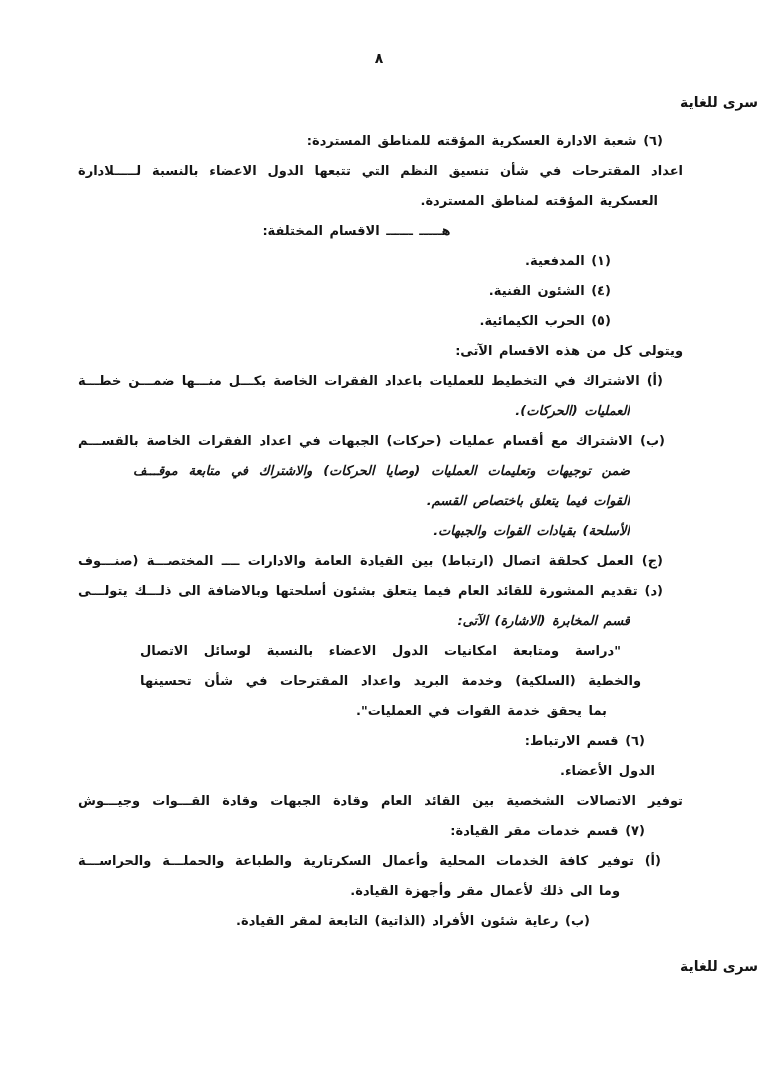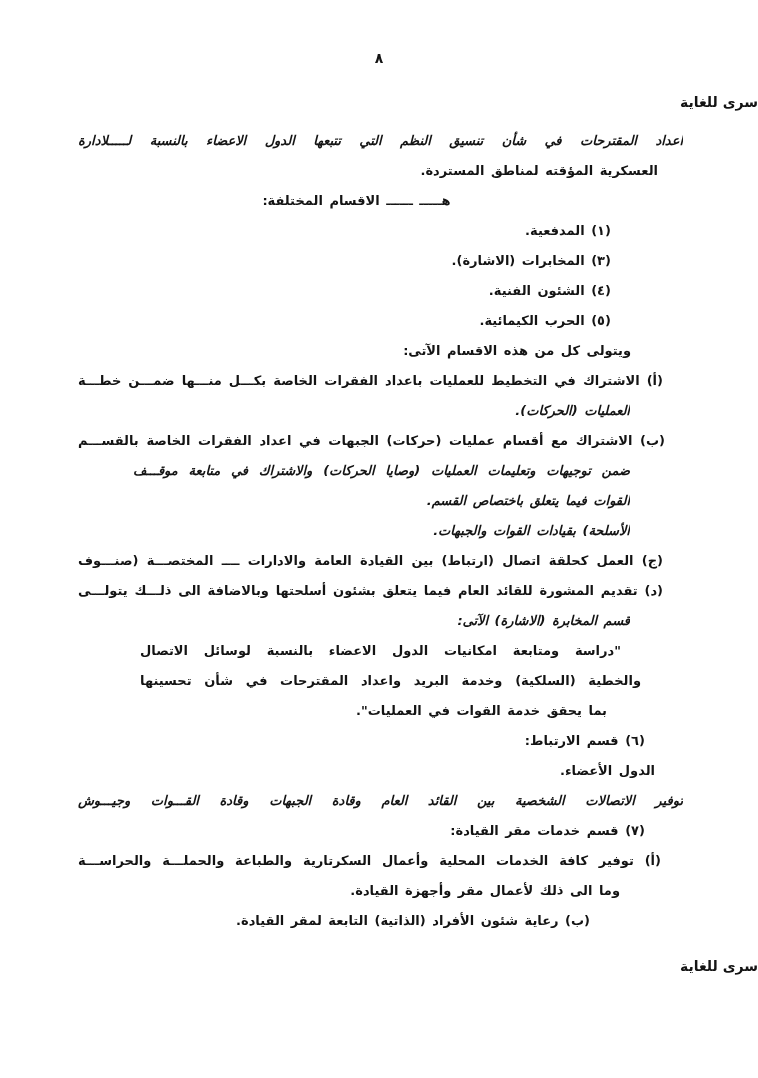--- a/index.html
+++ b/index.html
@@ -81,6 +81,7 @@
   <div class="classification top">سرى للغاية</div>
 
   <div class="doc-body">
+    <div class="line i20">(٦) شعبة الادارة العسكرية المؤقته للمناطق المستردة:</div>
     <div class="line i0 fill">اعداد المقترحات في شأن تنسيق النظم التي تتبعها الدول الاعضاء بالنسبة لـــــلادارة</div>
     <div class="line i25">العسكرية المؤقته لمناطق المستردة.</div>
     <div class="line i48">هـــــ ــــــ الاقسام المختلفة:</div>

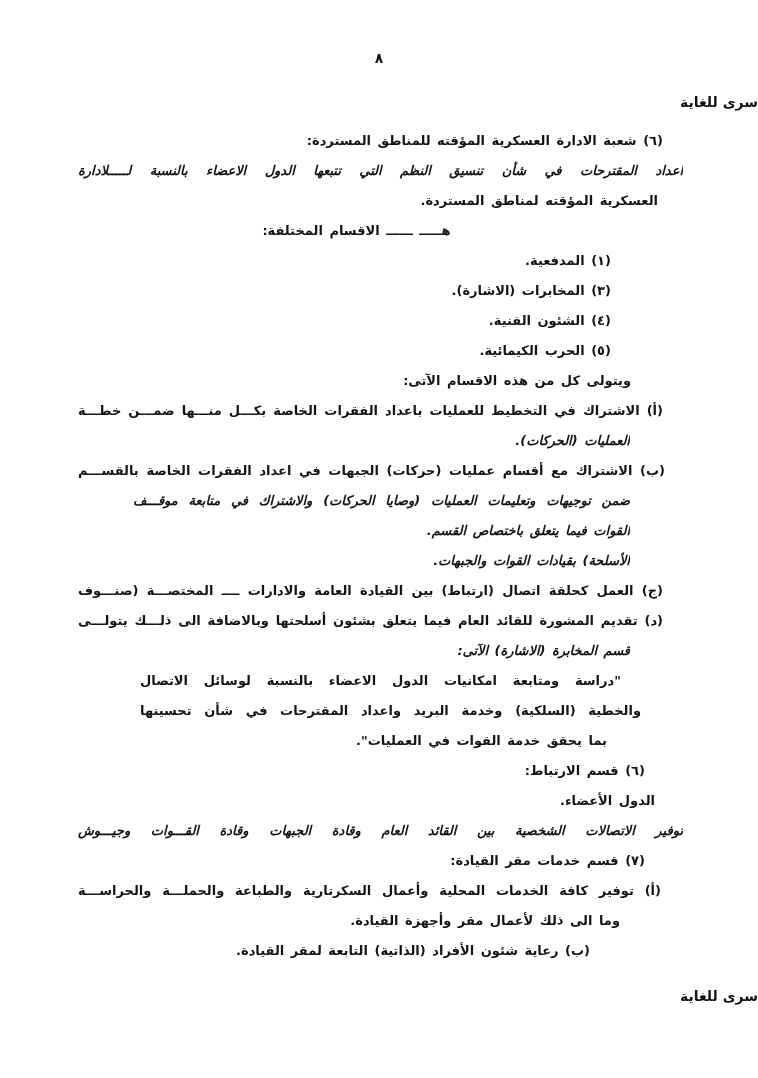--- a/index.html
+++ b/index.html
@@ -51,7 +51,7 @@
     text-align-last: justify;
   }
   
-  .i0  { margin-right: 0; font-style: italic; }
+  .i0  { margin-right: 0; }
   .i18 { margin-right: 18px; }
   .i20 { margin-right: 20px; }
   .i22 { margin-right: 22px; }

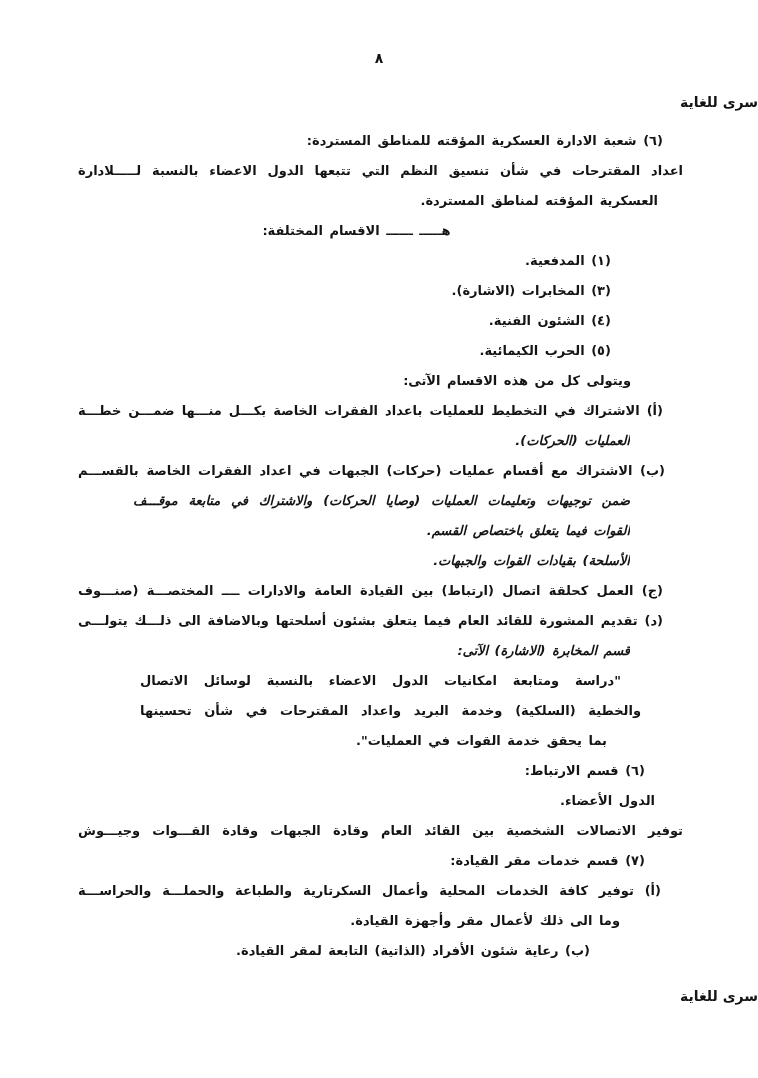--- a/index.html
+++ b/index.html
@@ -86,7 +86,6 @@
     <div class="line i25">العسكرية المؤقته لمناطق المستردة.</div>
     <div class="line i48">هـــــ ــــــ الاقسام المختلفة:</div>
     <div class="line i72">(١) المدفعية.</div>
-    <div class="line i72">(٣) المخابرات (الاشارة).</div>
     <div class="line i72">(٤) الشئون الفنية.</div>
     <div class="line i72">(٥) الحرب الكيمائية.</div>
     <div class="line i52">ويتولى كل من هذه الاقسام الآتى:</div>

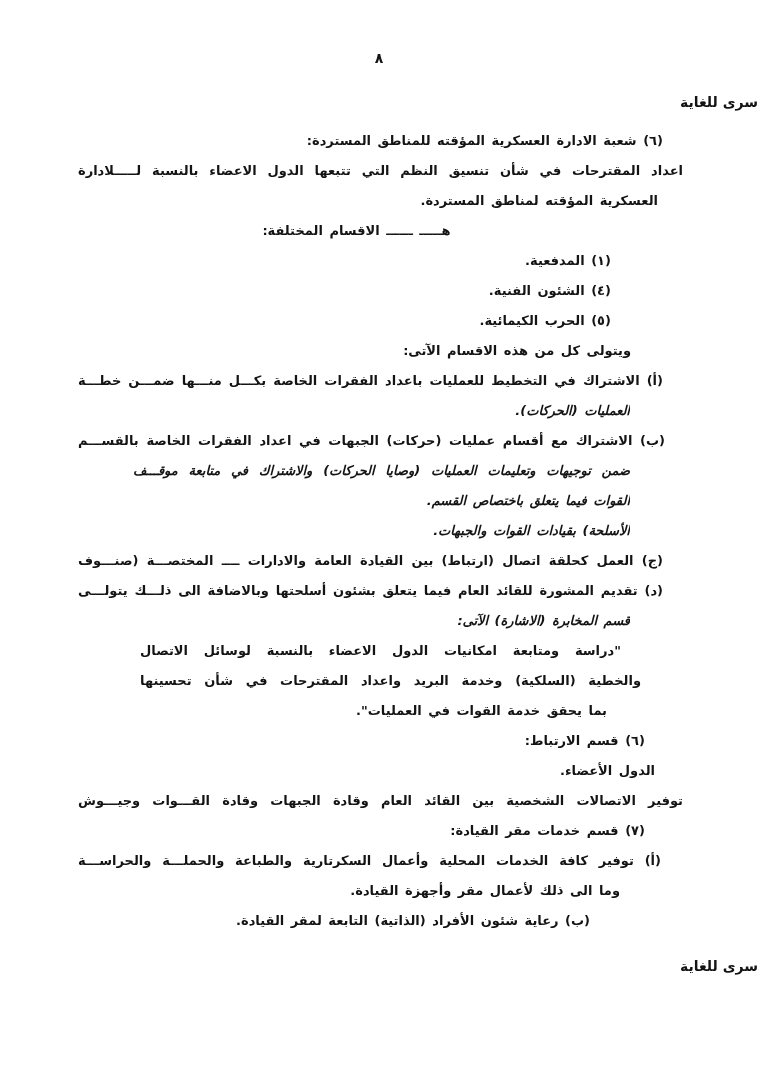--- a/index.html
+++ b/index.html
@@ -60,7 +60,7 @@
   .i38 { margin-right: 38px; }
   .i42 { margin-right: 42px; }
   .i48 { margin-right: 48px; text-align: center; }
-  .i52 { margin-right: 52px; }
+  .i52 { }
   .i53 { margin-right: 53px; font-style: italic; }
   .i62 { margin-right: 62px; }
   .i63 { margin-right: 63px; }

